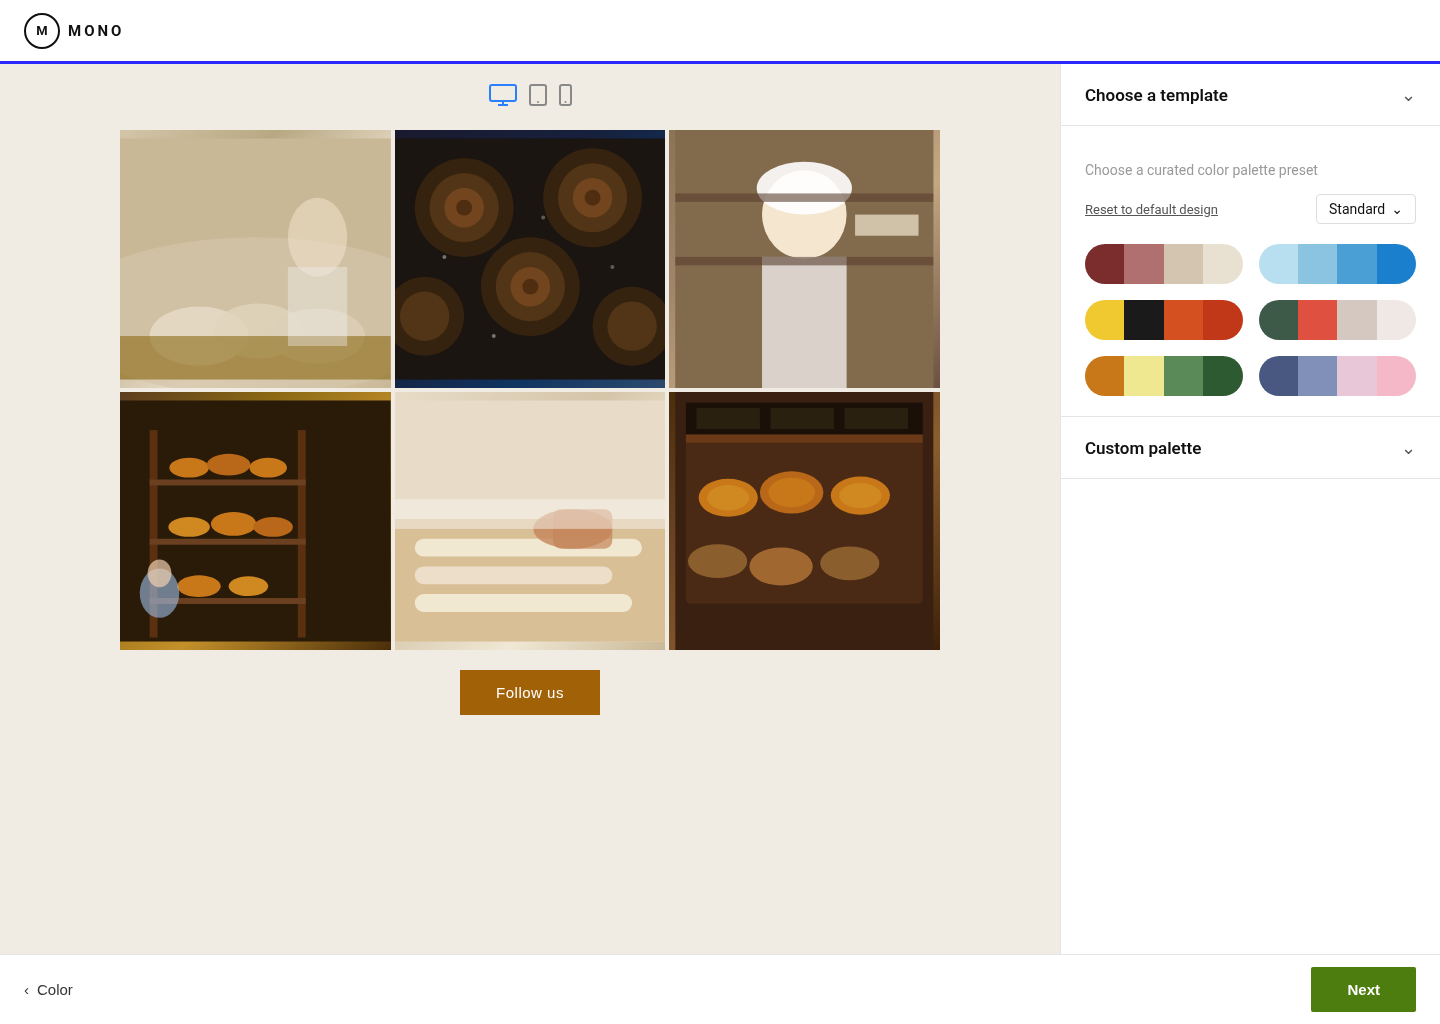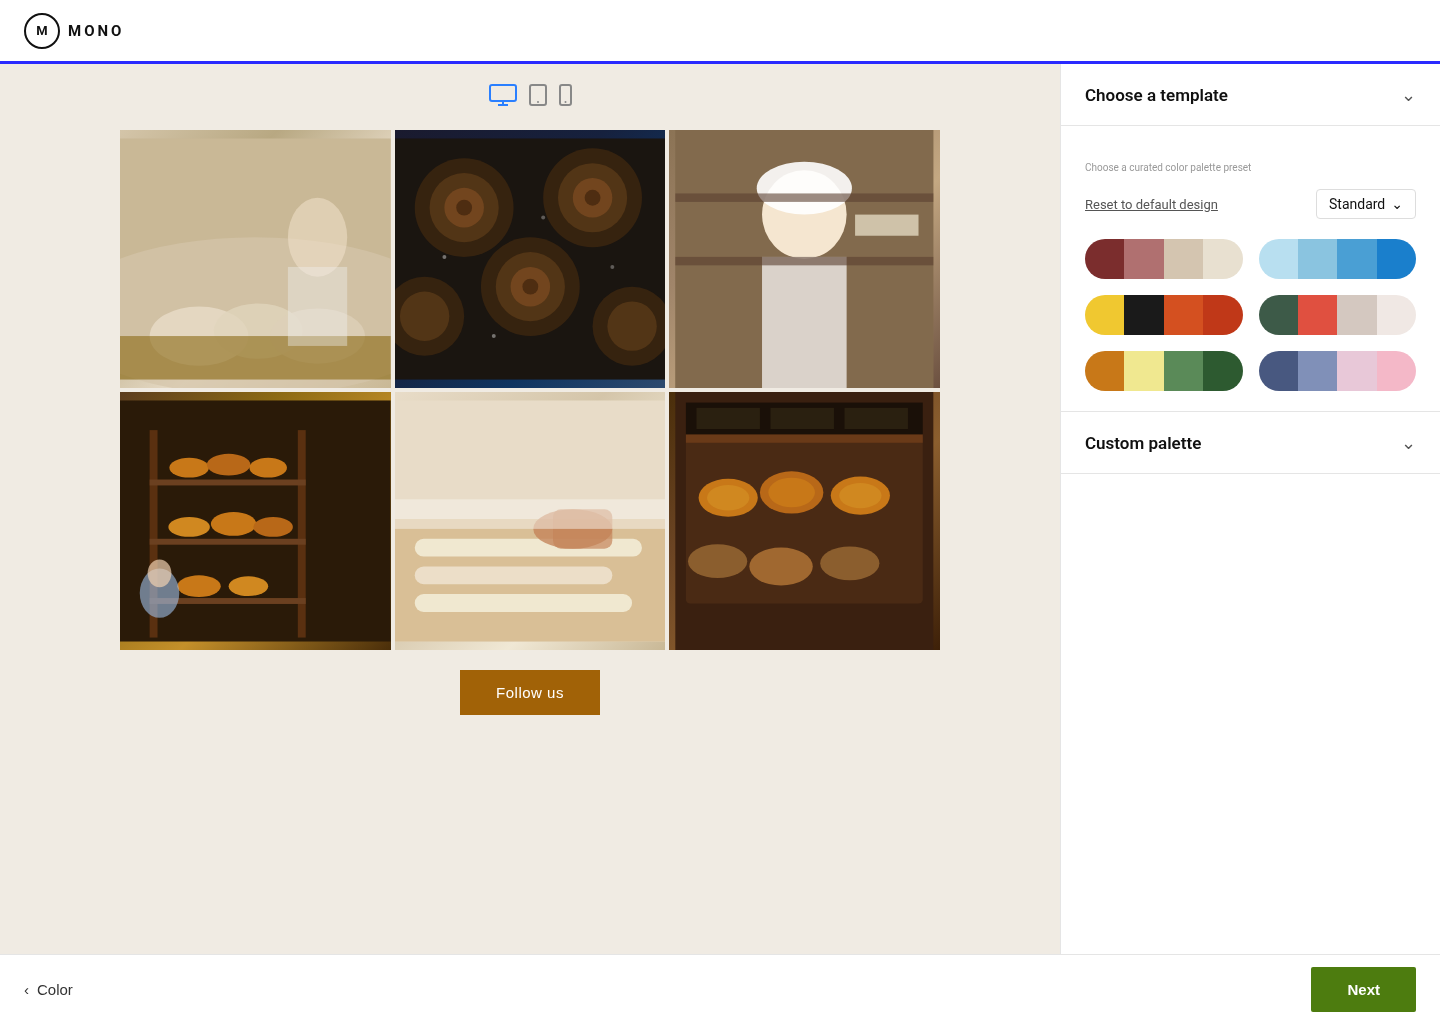--- a/index.html
+++ b/index.html
@@ -148,7 +148,7 @@
 
     
     .palette-subtitle {
-      font-size: 10px;
+      font-size: 14px;
       color: #999;
       margin-top: 16px;
     }

